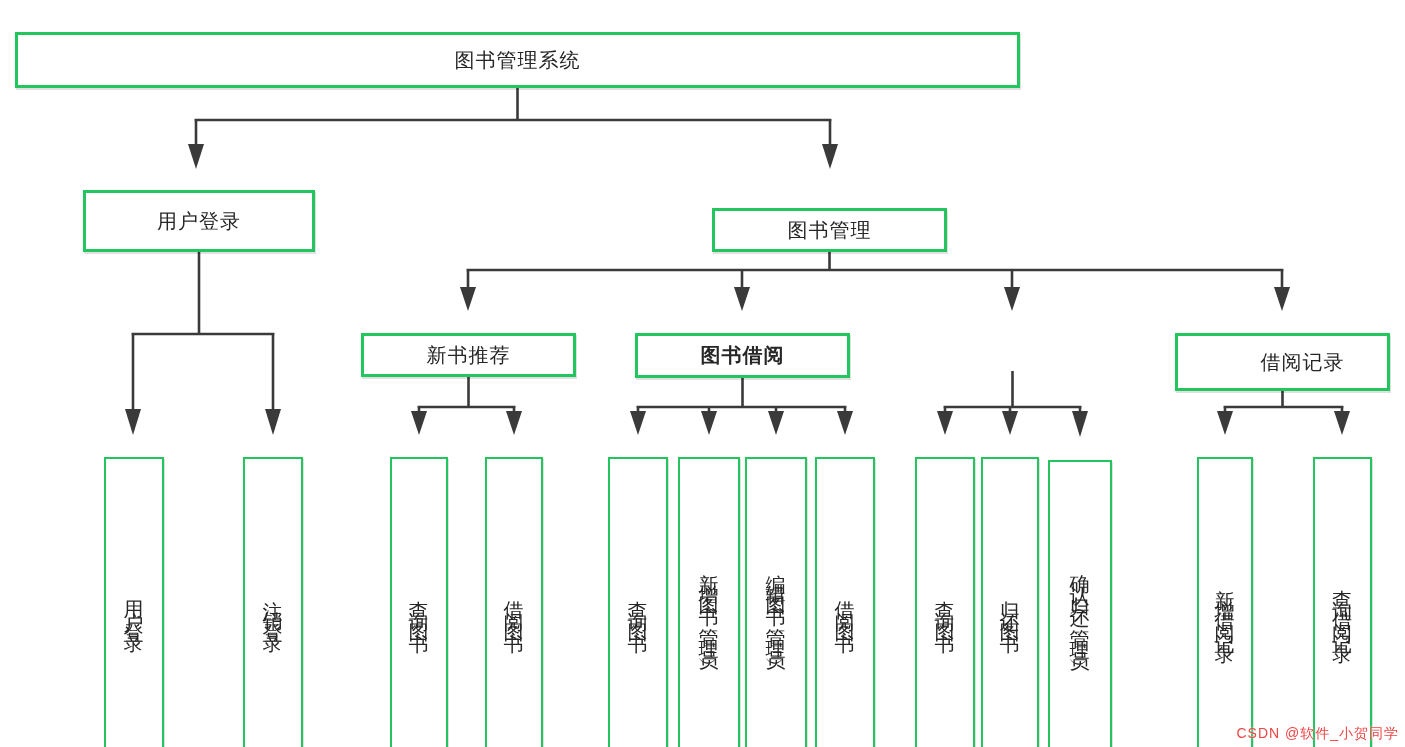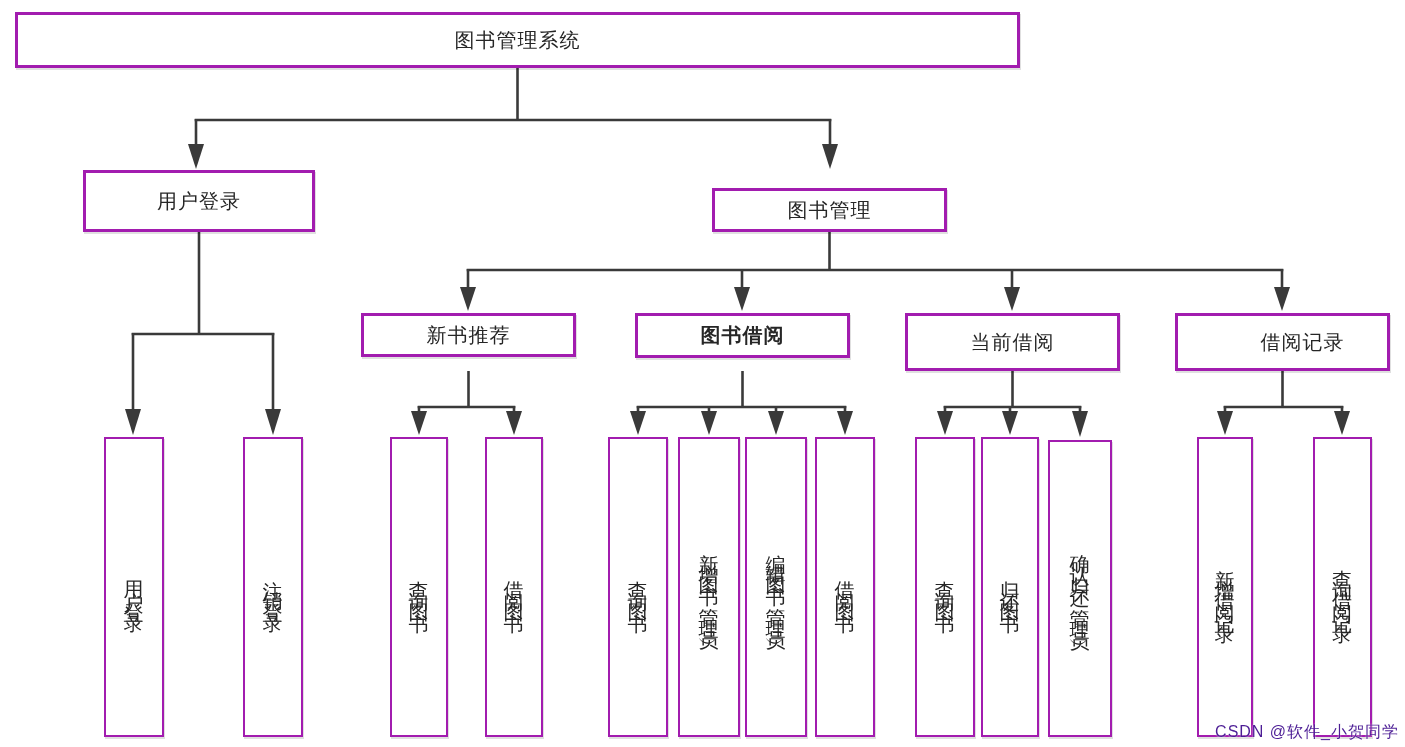--- a/index.html
+++ b/index.html
@@ -32,11 +32,12 @@
   .node {
     position: absolute;
     background: #ffffff;
-    border: 3px solid #a21caf;
+    border: 3px solid #22c55e;
     display: flex;
     align-items: center;
     justify-content: center;
     box-shadow: 1px 2px 0 rgba(0,0,0,0.12);
+    margin-top: 20px;
   }
   .node .hlabel {
     font-size: 20px;

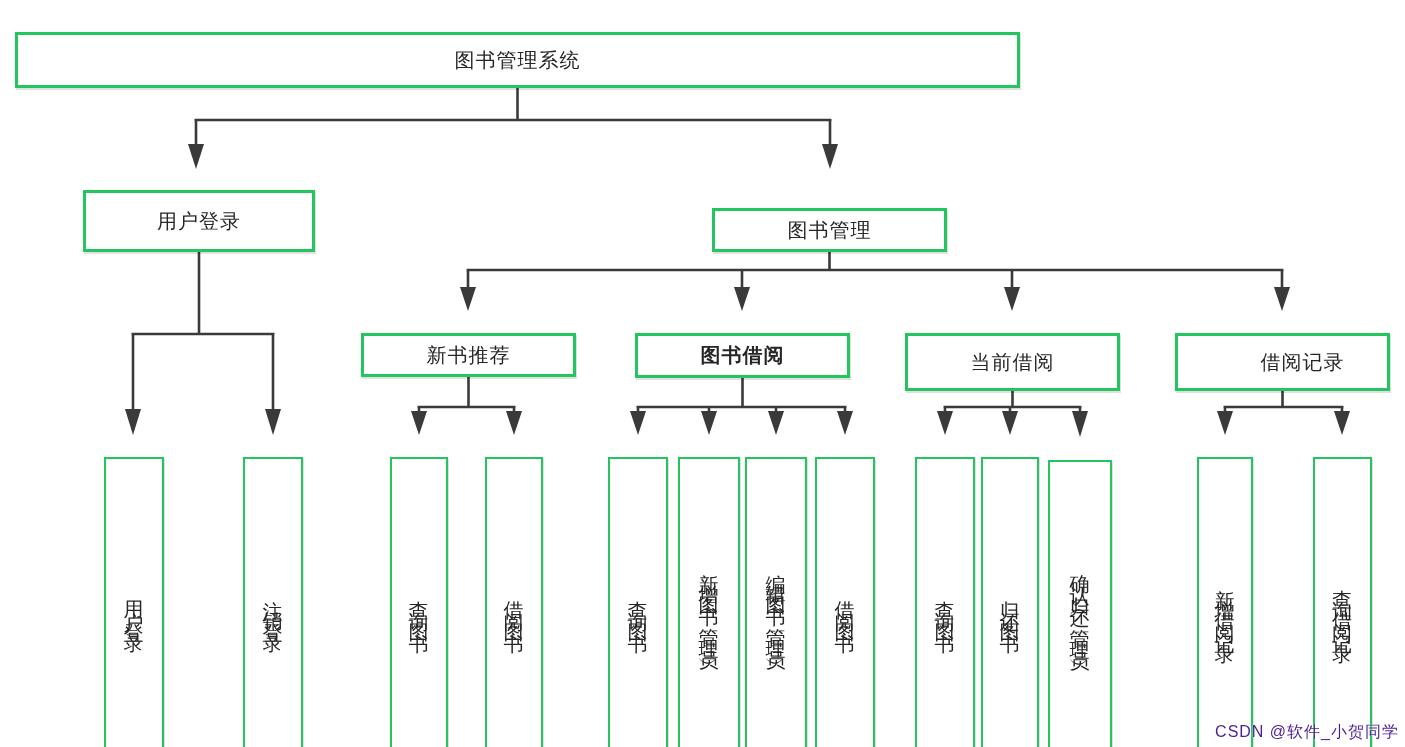--- a/index.html
+++ b/index.html
@@ -151,9 +151,6 @@
   <div class="node" style="left:635px;top:313px;width:215px;height:45px;font-weight:bold;">
     <span class="hlabel">图书借阅</span>
   </div>
-  <div class="node" style="left:905px;top:313px;width:215px;height:58px;">
-    <span class="hlabel">当前借阅</span>
-  </div>
   <div class="node" style="left:1175px;top:313px;width:215px;height:58px;padding-left:40px;">
     <span class="hlabel">借阅记录</span>
   </div>

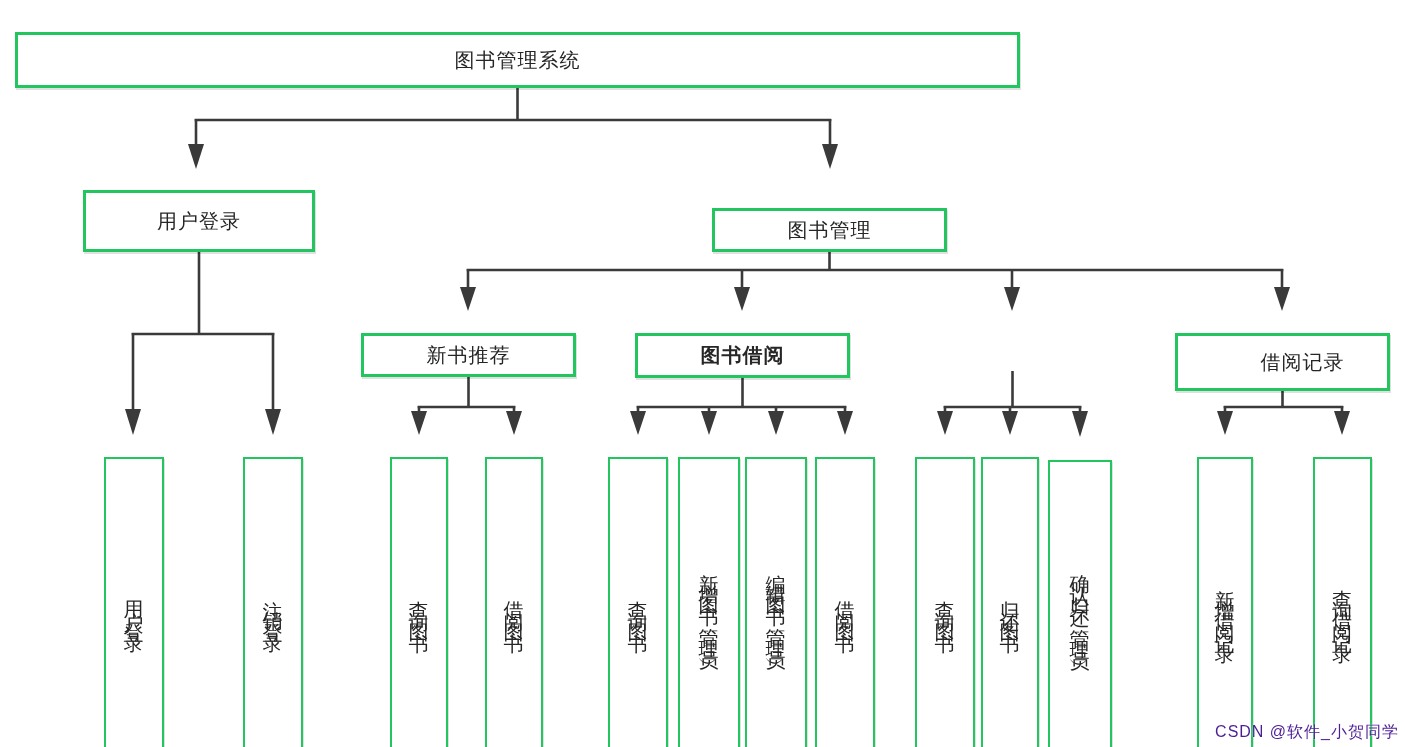--- a/index.html
+++ b/index.html
@@ -59,8 +59,8 @@
     position: absolute;
     right: 6px;
     bottom: 4px;
-    font-size: 16px;
-    color: #4c1d95;
+    font-size: 14px;
+    color: #ef4444;
     letter-spacing: 1px;
     text-shadow: 0 0 2px #ffffff;
     z-index: 5;

